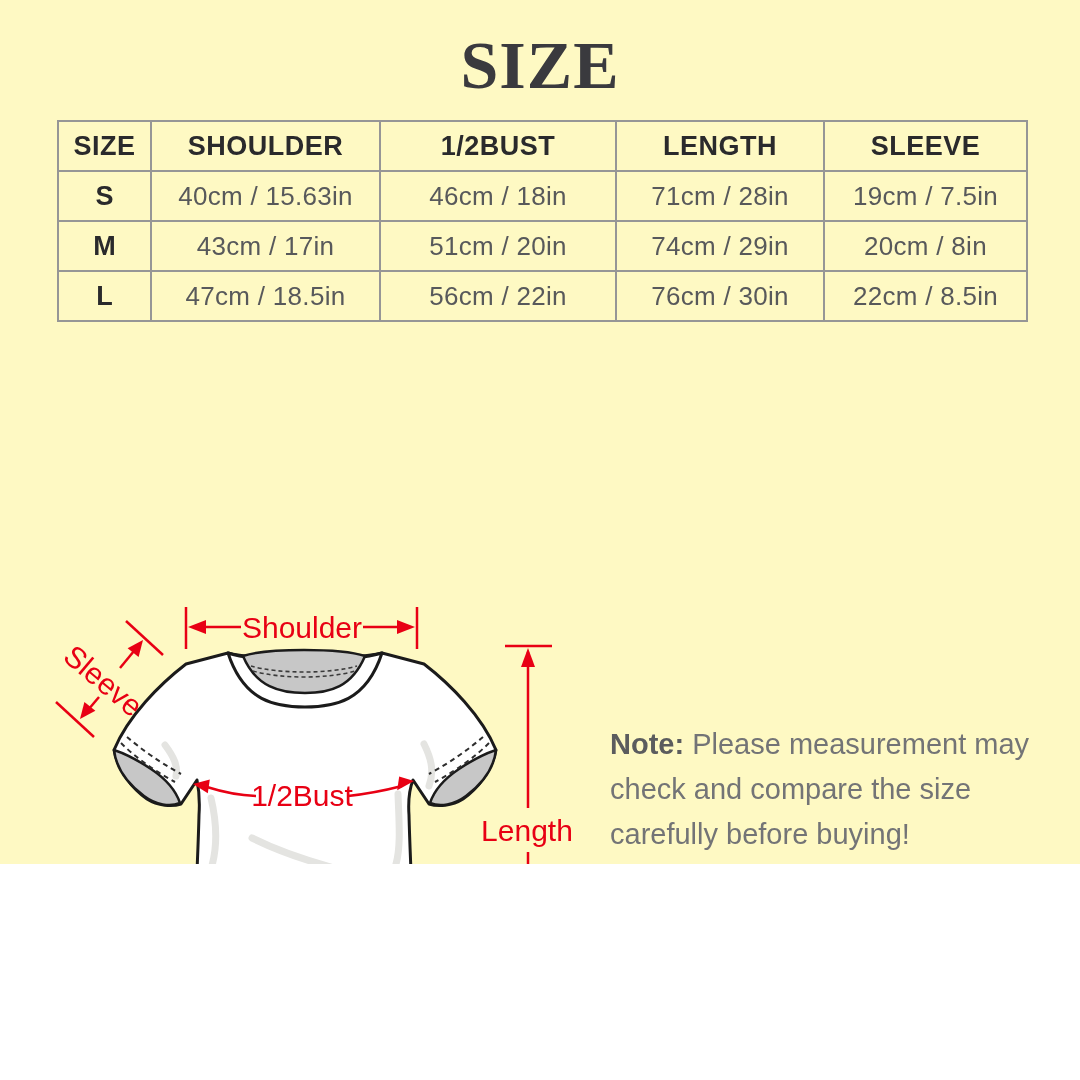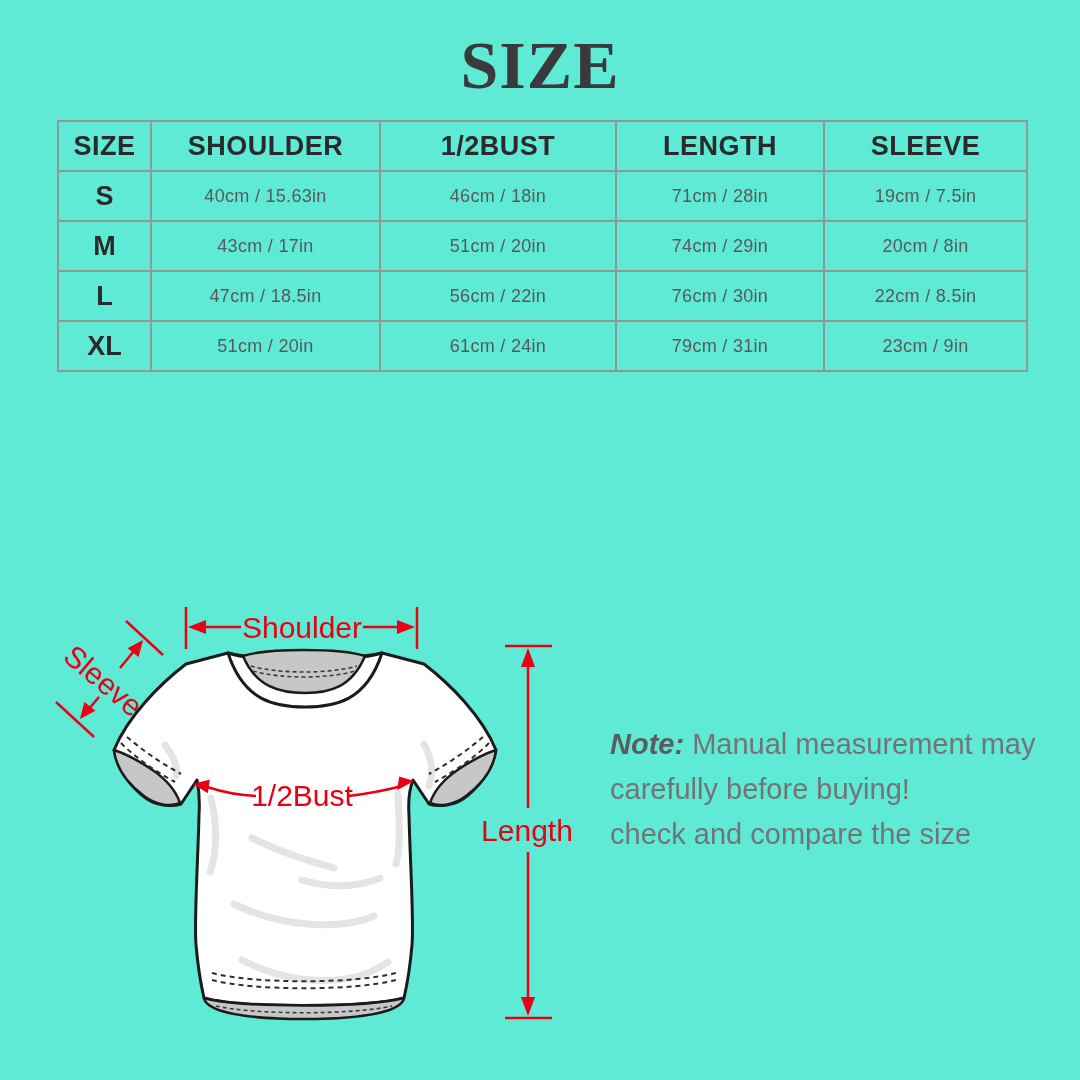--- a/index.html
+++ b/index.html
@@ -3,7 +3,7 @@
 <meta charset="utf-8">
 <style>
   html,body{margin:0;padding:0;background:#fff;}
-  #canvas{position:relative;width:1080px;height:1080px;background:#5eead4;overflow:hidden;
+  #canvas{position:relative;width:1080px;height:864px;background:#fef9c3;overflow:hidden;
           font-family:"Liberation Sans",sans-serif;}
 
   .title{position:absolute;top:26px;left:0;width:1080px;text-align:center;

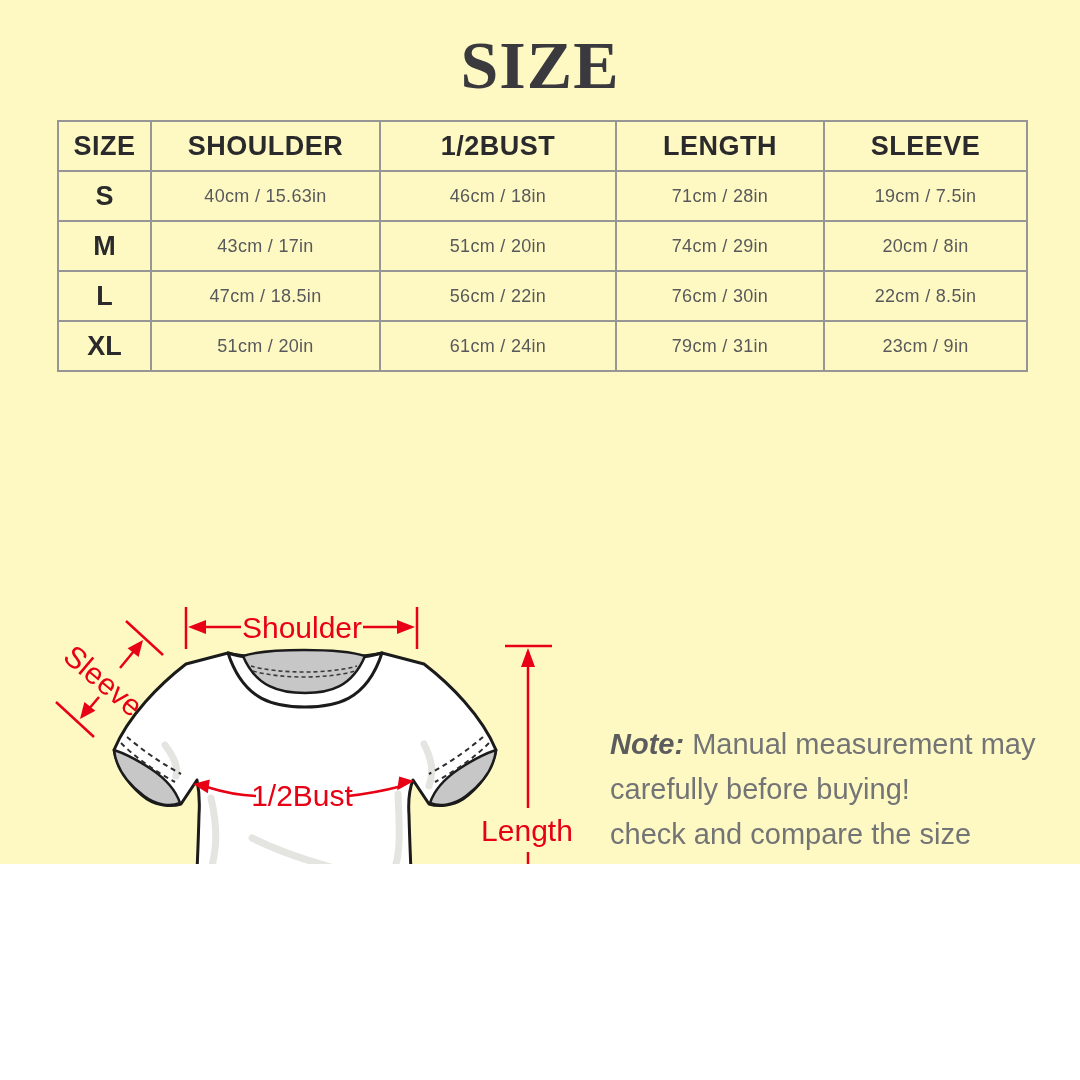--- a/index.html
+++ b/index.html
@@ -22,7 +22,7 @@
         padding:0;height:48px;}
   table.size-table thead th{font-size:27px;font-weight:700;color:var(--header_text,#2a2a2c);letter-spacing:.5px;}
   table.size-table tbody th{font-size:27px;font-weight:700;color:var(--header_text,#2a2a2c);}
-  table.size-table td{font-size:18px;color:var(--cell_text,#58595b);letter-spacing:.3px;}
+  table.size-table td{font-size:26px;color:var(--cell_text,#58595b);letter-spacing:.3px;}
 
   svg.diagram{position:absolute;left:0;top:0;width:1080px;height:1080px;}
   .shirt-line{fill:#ffffff;stroke:#1b1b1b;stroke-width:3;stroke-linejoin:round;}

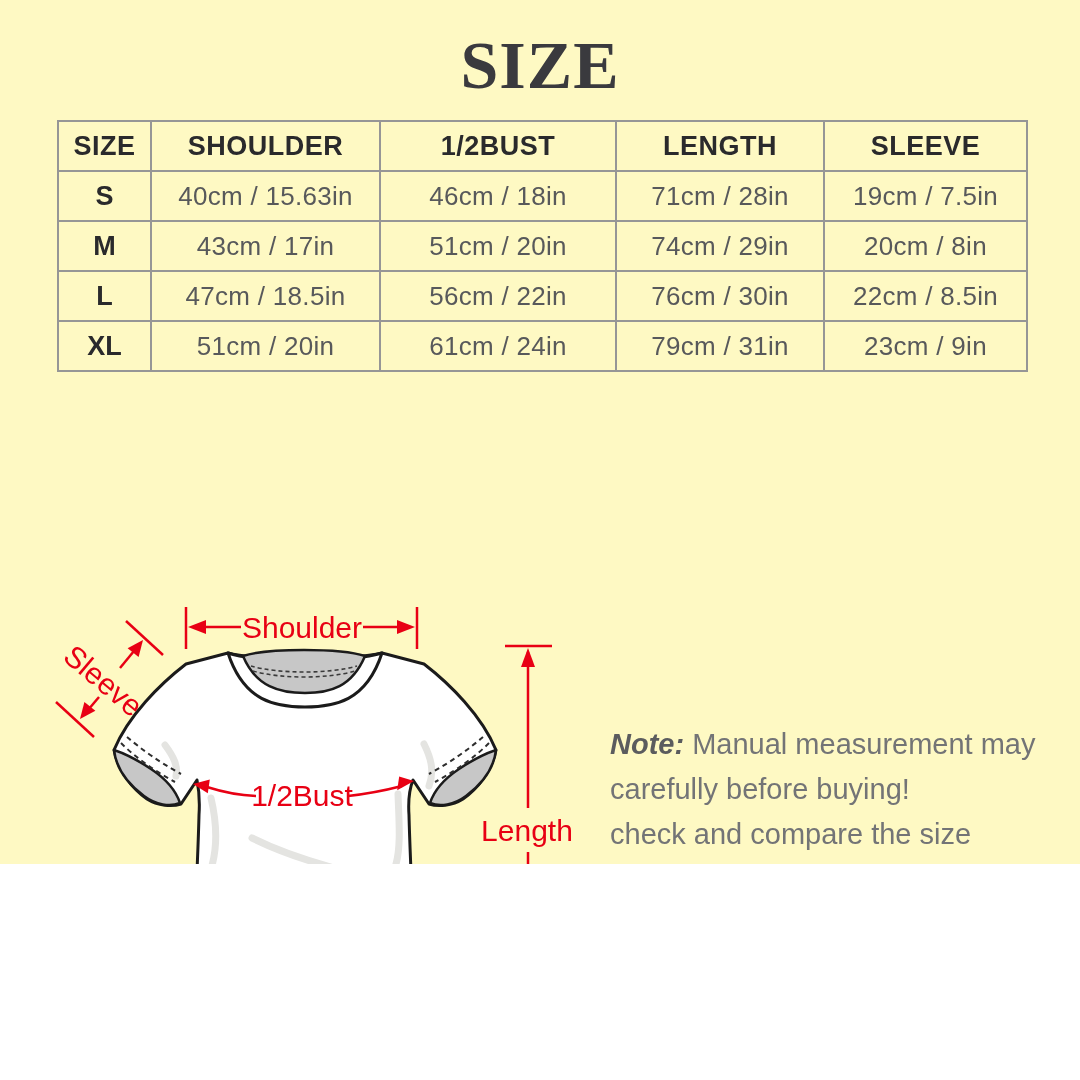--- a/index.html
+++ b/index.html
@@ -84,13 +84,6 @@
           <td>56cm / 22in</td>
           <td>76cm / 30in</td>
           <td>22cm / 8.5in</td>
-        </tr>
-        <tr>
-          <th>XL</th>
-          <td>51cm / 20in</td>
-          <td>61cm / 24in</td>
-          <td>79cm / 31in</td>
-          <td>23cm / 9in</td>
         </tr>
       </tbody>
   </table>

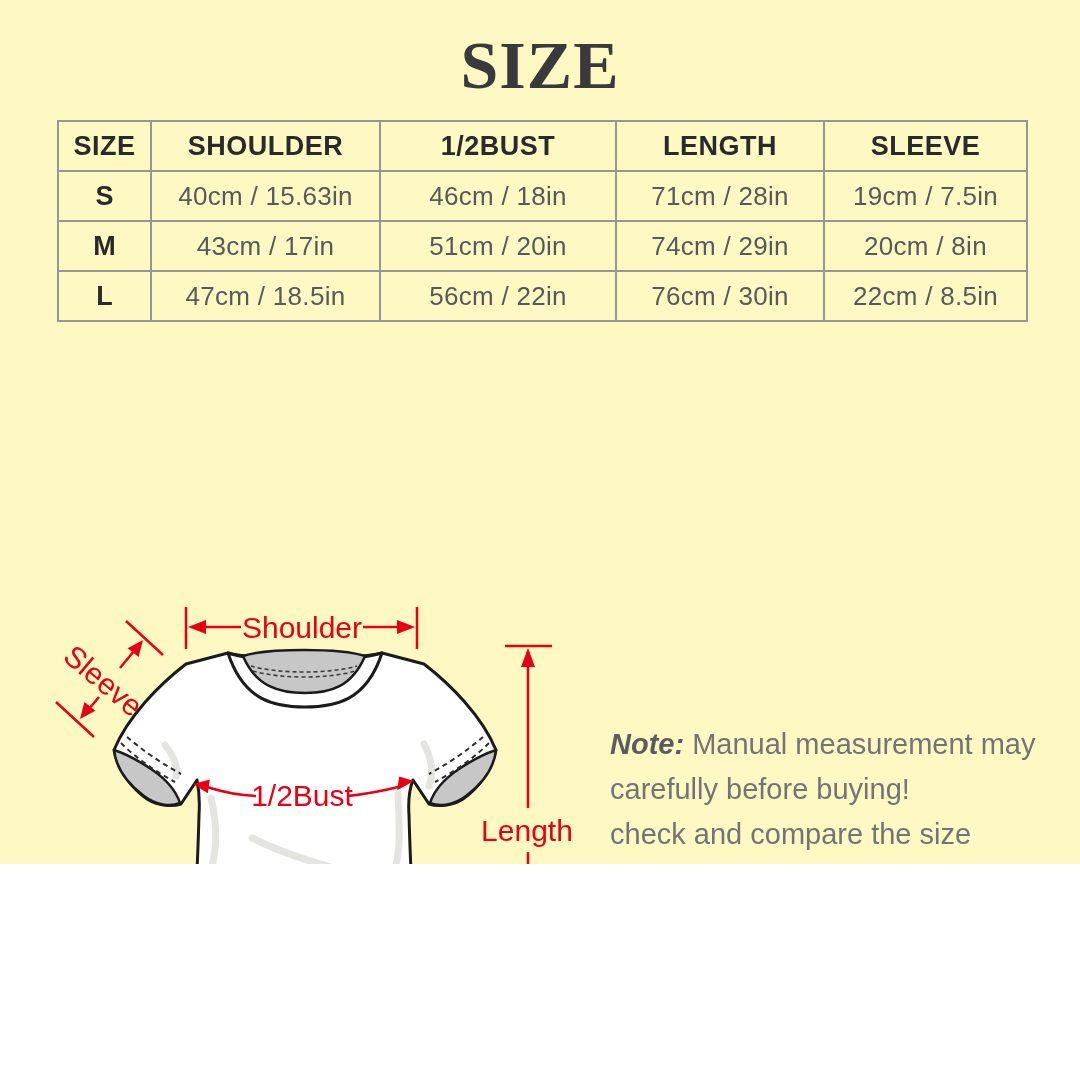--- a/index.html
+++ b/index.html
@@ -36,7 +36,7 @@
 
   .note{position:absolute;left:610px;top:722px;width:430px;
         font-size:29px;line-height:45px;color:var(--note_text,#737476);}
-  .note b{color:var(--note_label,#5b5c5e);font-style:italic;}
+  .note b{color:var(--note_label,#5b5c5e);}
   .note .note-line{white-space:nowrap;}
 </style>
 </head>

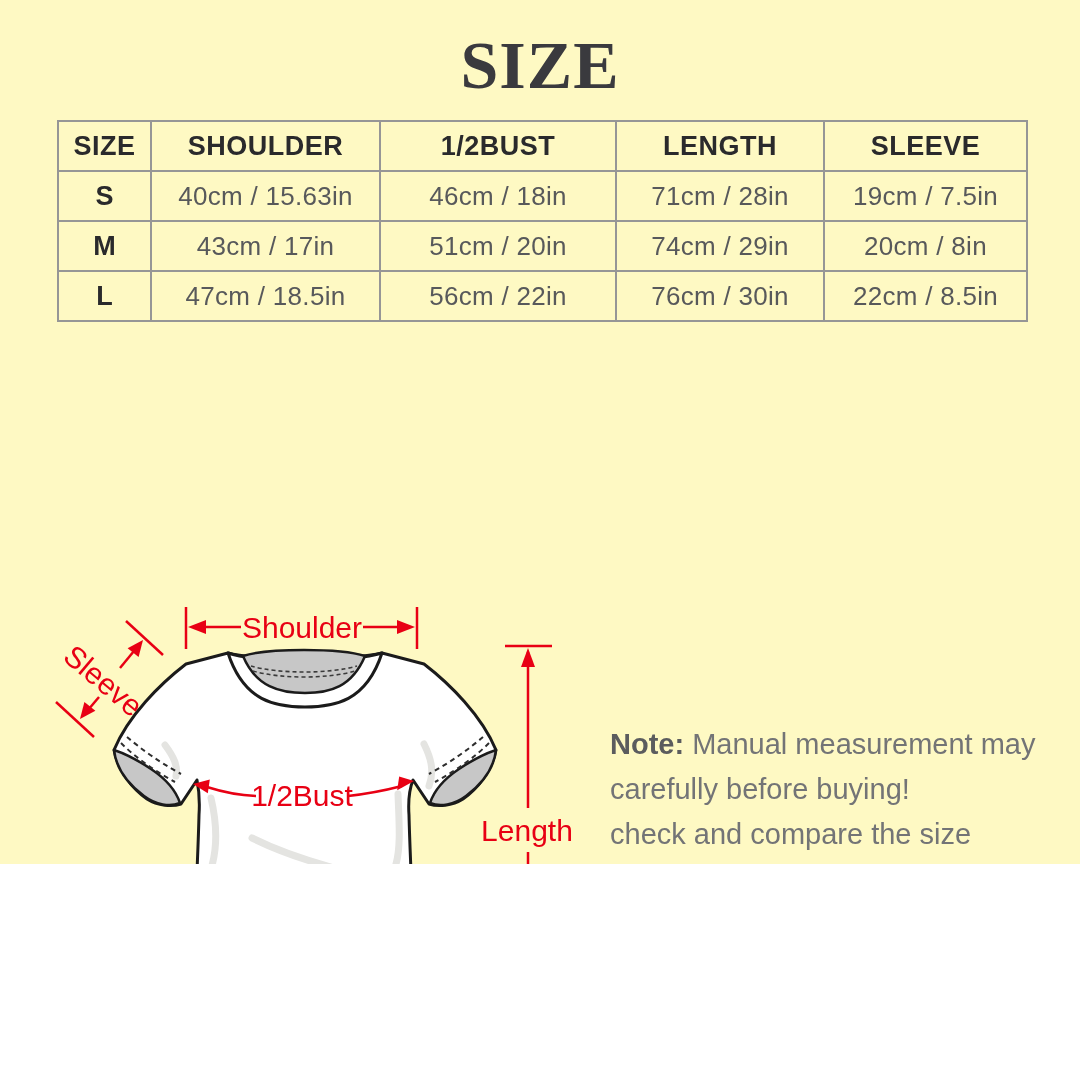--- a/index.html
+++ b/index.html
@@ -171,7 +171,7 @@
   </svg>
 
   <div class="note">
-    <div class="note-line"><b>Note:</b> <span>Manual measurement may</span></div>
+    <div class="note-line"><b>Note:</b> <span>Please measurement may</span></div>
     <div class="note-line">carefully before buying!</div>
     <div class="note-line">check and compare the size</div>
   </div>

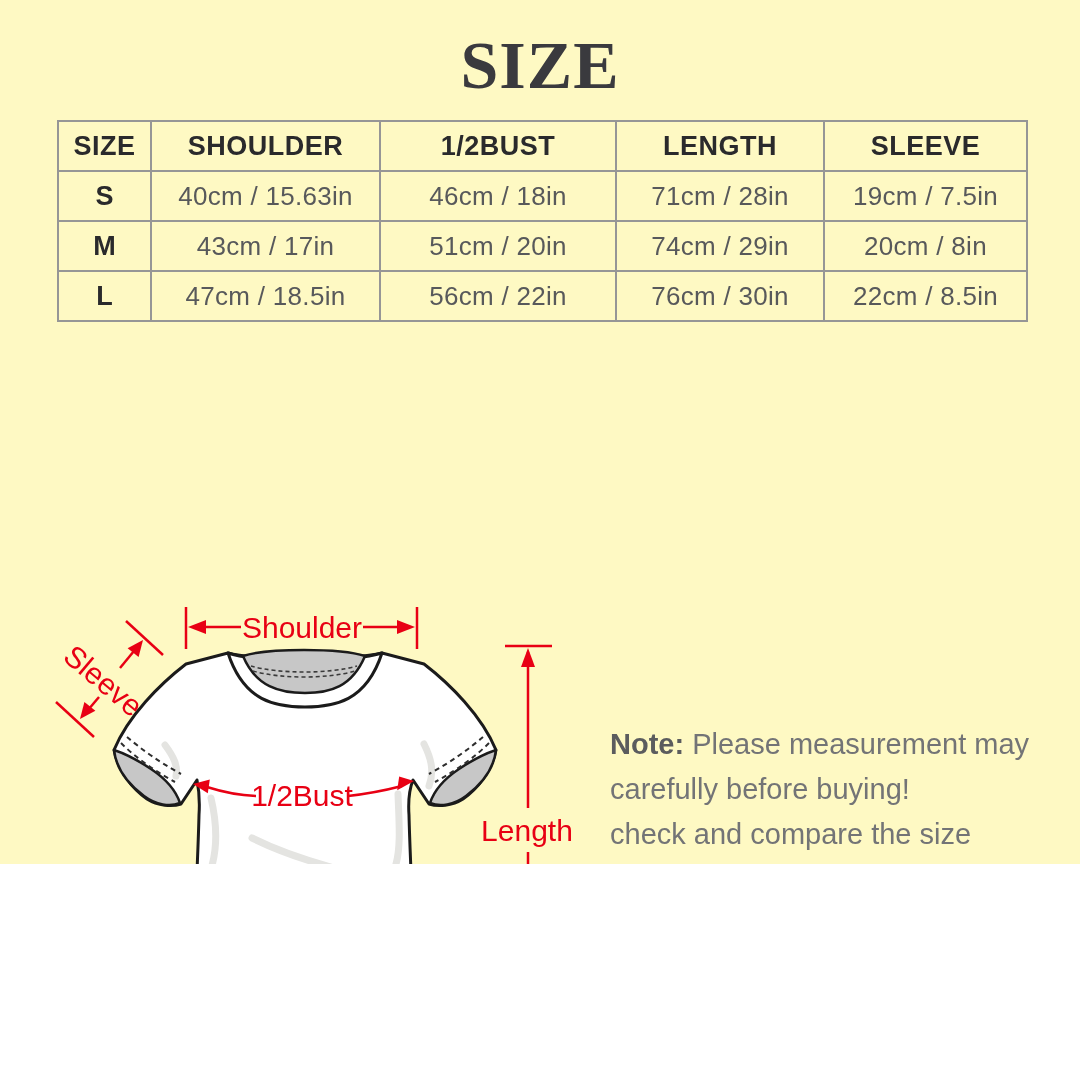--- a/index.html
+++ b/index.html
@@ -172,8 +172,8 @@
 
   <div class="note">
     <div class="note-line"><b>Note:</b> <span>Please measurement may</span></div>
+    <div class="note-line">check and compare the size</div>
     <div class="note-line">carefully before buying!</div>
-    <div class="note-line">check and compare the size</div>
   </div>
 
 </div>

